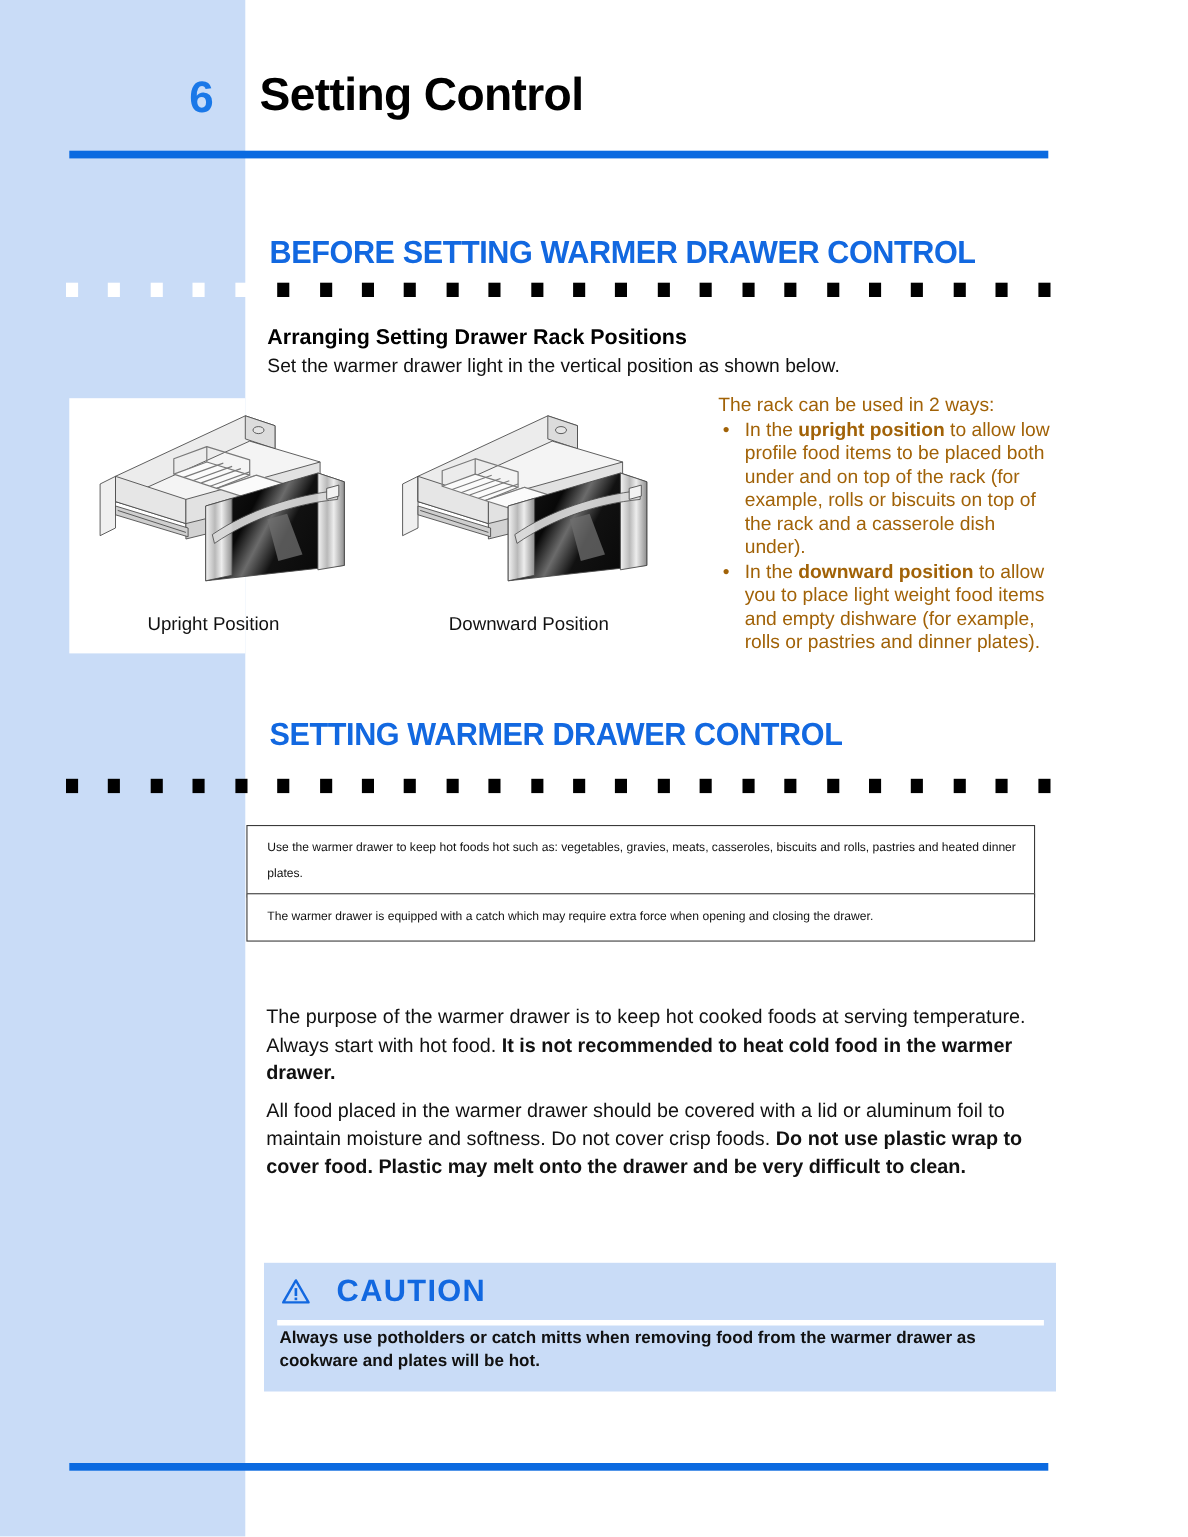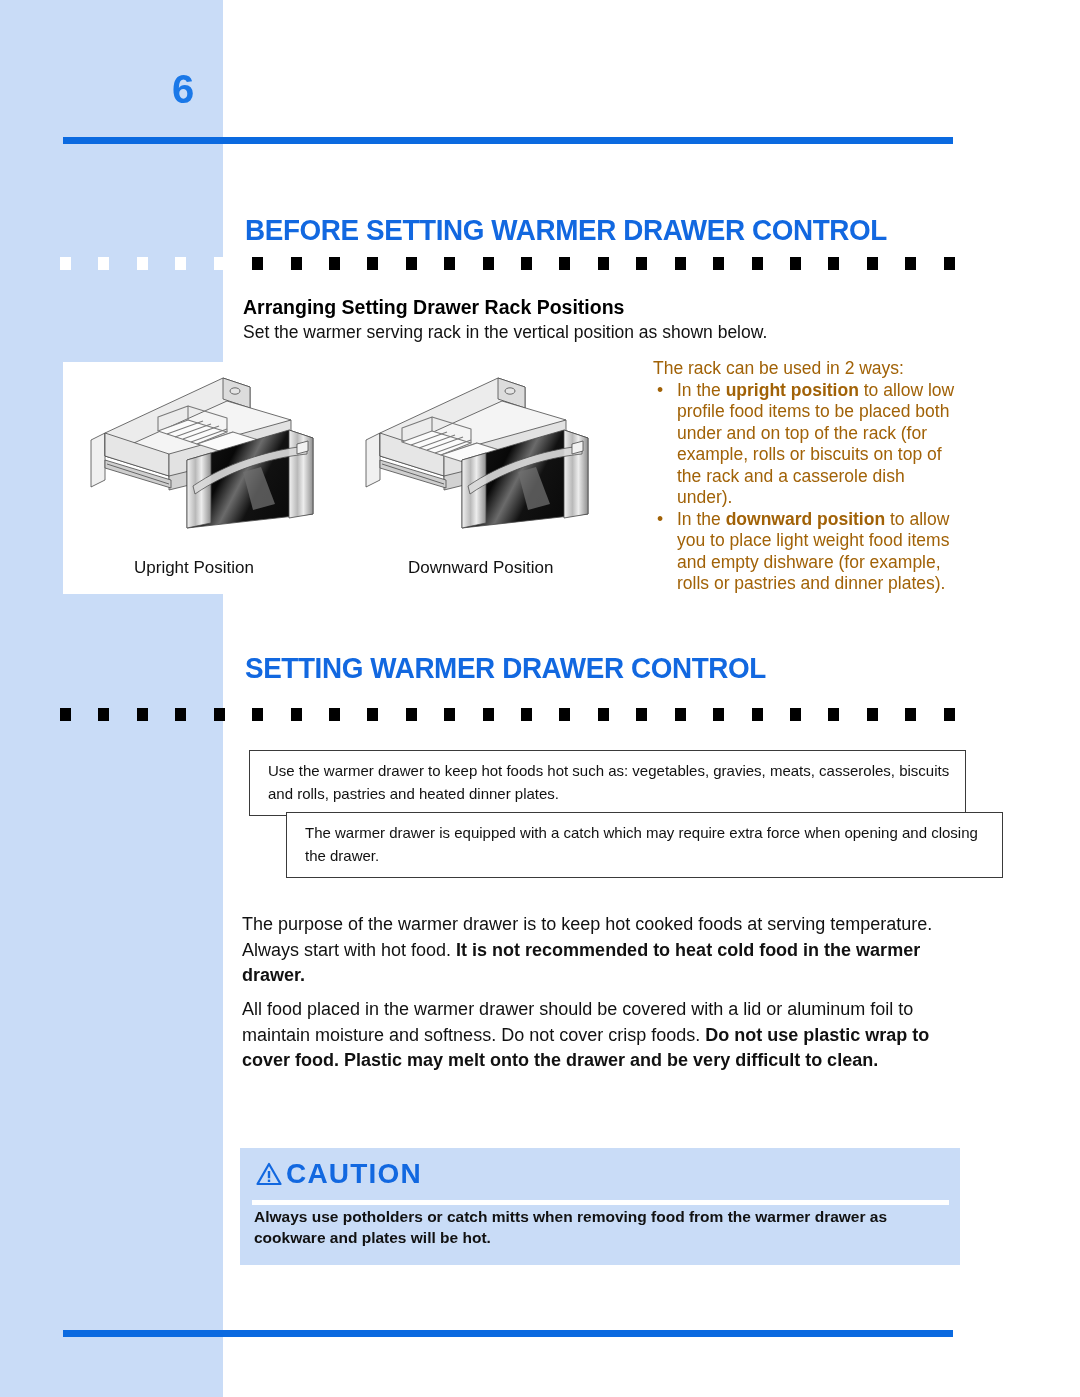--- a/index.html
+++ b/index.html
@@ -261,6 +261,7 @@
   <div class="rule-top"></div>
 
   <div id="page-number">6</div>
+  <div id="page-title">Setting Control</div>
 
   <div class="section-heading" id="heading-before">BEFORE SETTING WARMER DRAWER CONTROL</div>
 

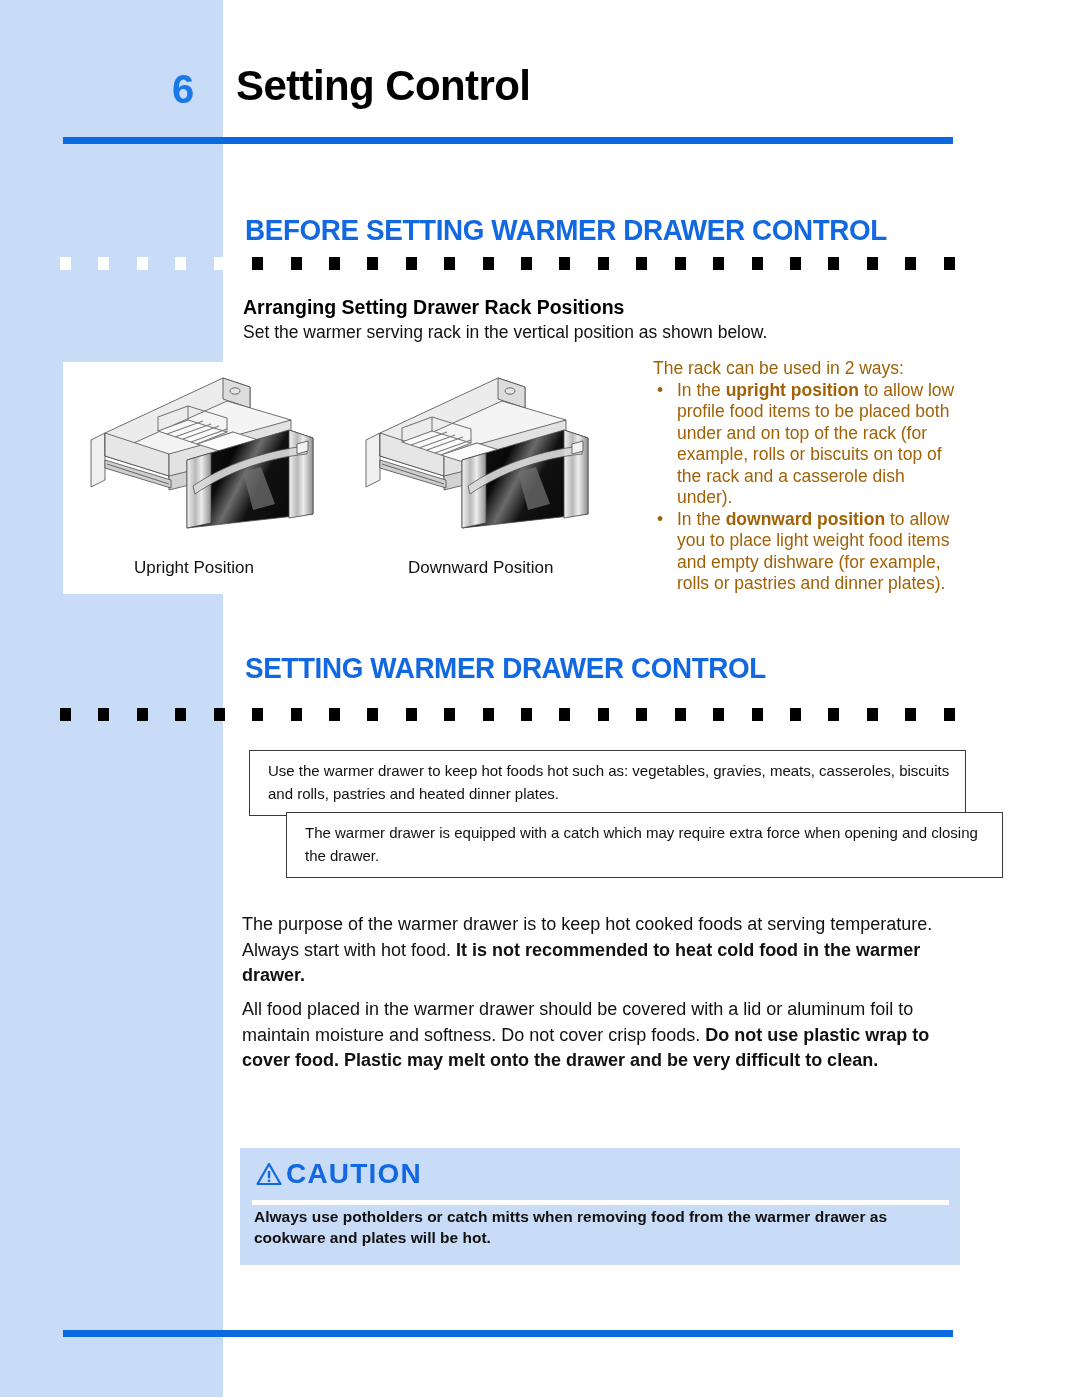--- a/index.html
+++ b/index.html
@@ -294,7 +294,7 @@
 
   <div class="sub-heading" id="sub-arranging">Arranging Setting Drawer Rack Positions</div>
 
-  <div class="body-line" id="line-set-rack">Set the warmer serving rack in the vertical position as shown below.</div>
+  <div class="body-line" id="line-set-rack">Set the warmer drawer light in the vertical position as shown below.</div>
 
   <div class="illus" id="illus-upright">
     <svg viewBox="0 0 286 170" xmlns="http://www.w3.org/2000/svg">

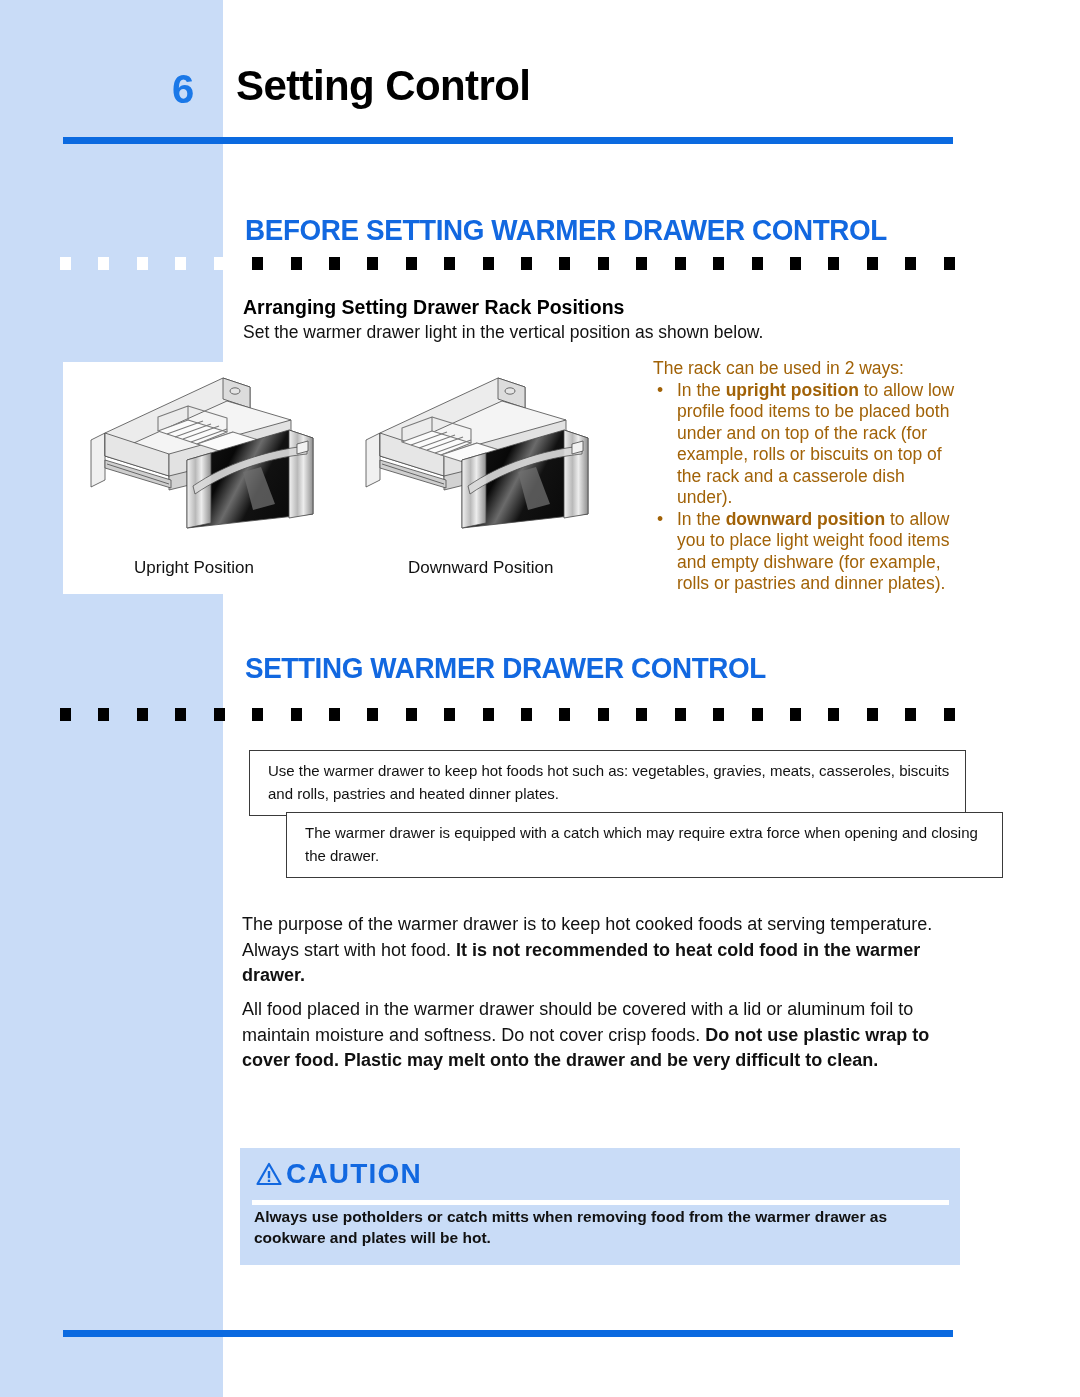--- a/index.html
+++ b/index.html
@@ -179,13 +179,13 @@
   
   .note-box {
     position: absolute;
-    left: 249px;
+    left: 224px;
     width: 717px;
     border: 1.5px solid #3a3a3a;
     box-sizing: border-box;
     background: #ffffff;
     padding: 9px 14px 10px 18px;
-    font-size: 15px;
+    font-size: 11px;
     line-height: 22.5px;
     color: #111111;
   }

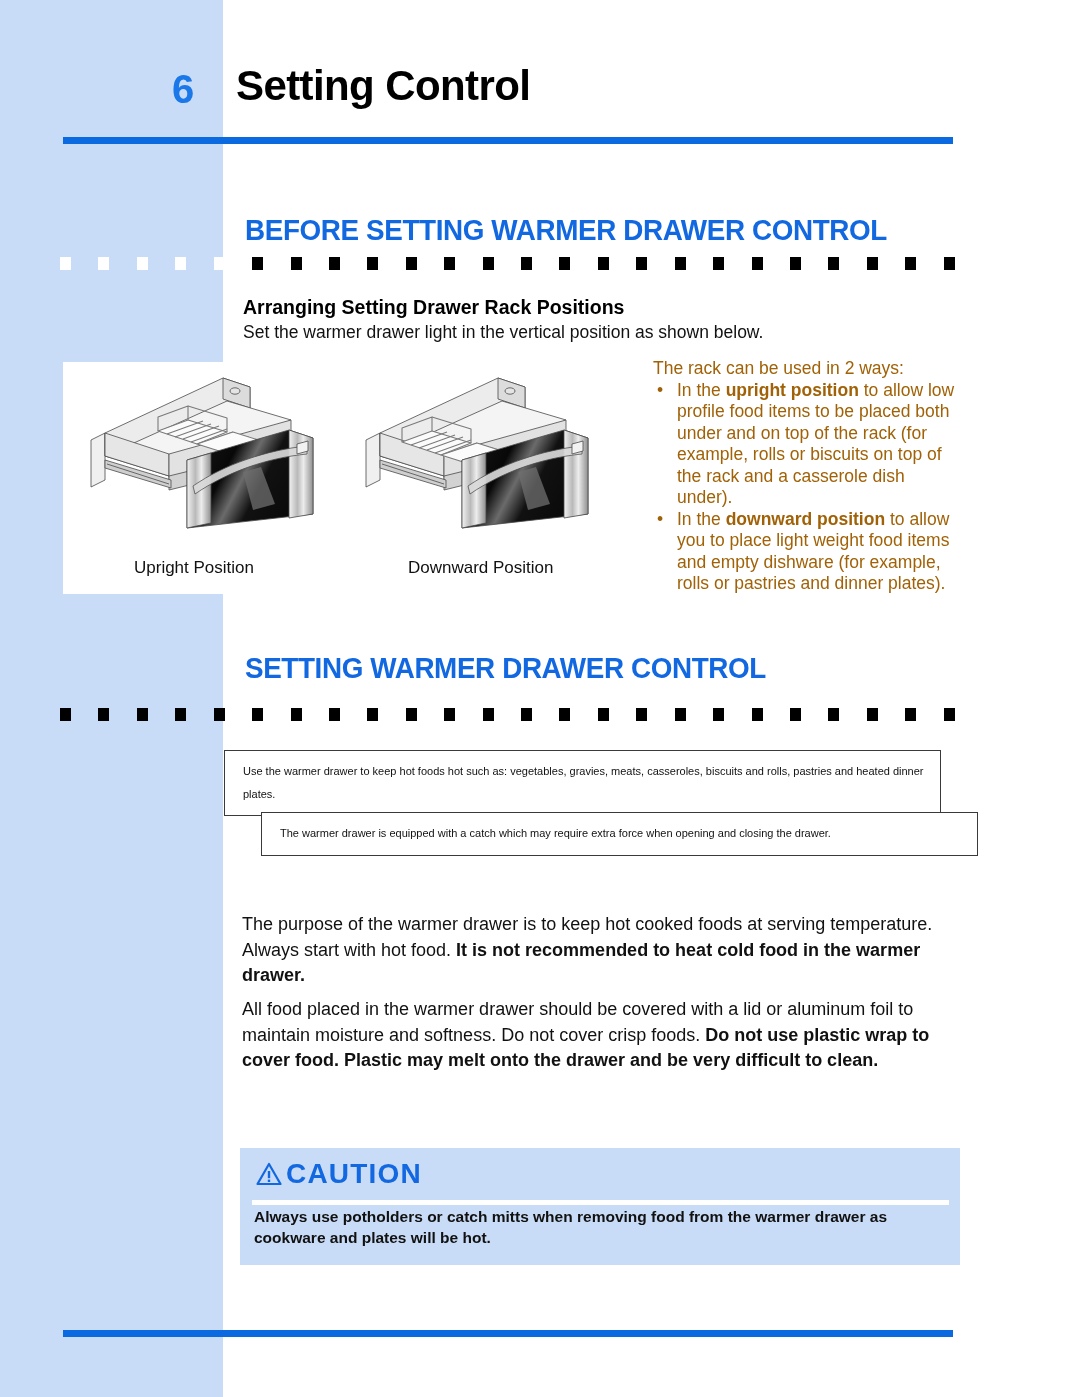--- a/index.html
+++ b/index.html
@@ -190,7 +190,7 @@
     color: #111111;
   }
   #note-box-1 { top: 750px; }
-  #note-box-2 { top: 812px; margin-left: 37px; }
+  #note-box-2 { top: 812px; }
 
   
   .para {

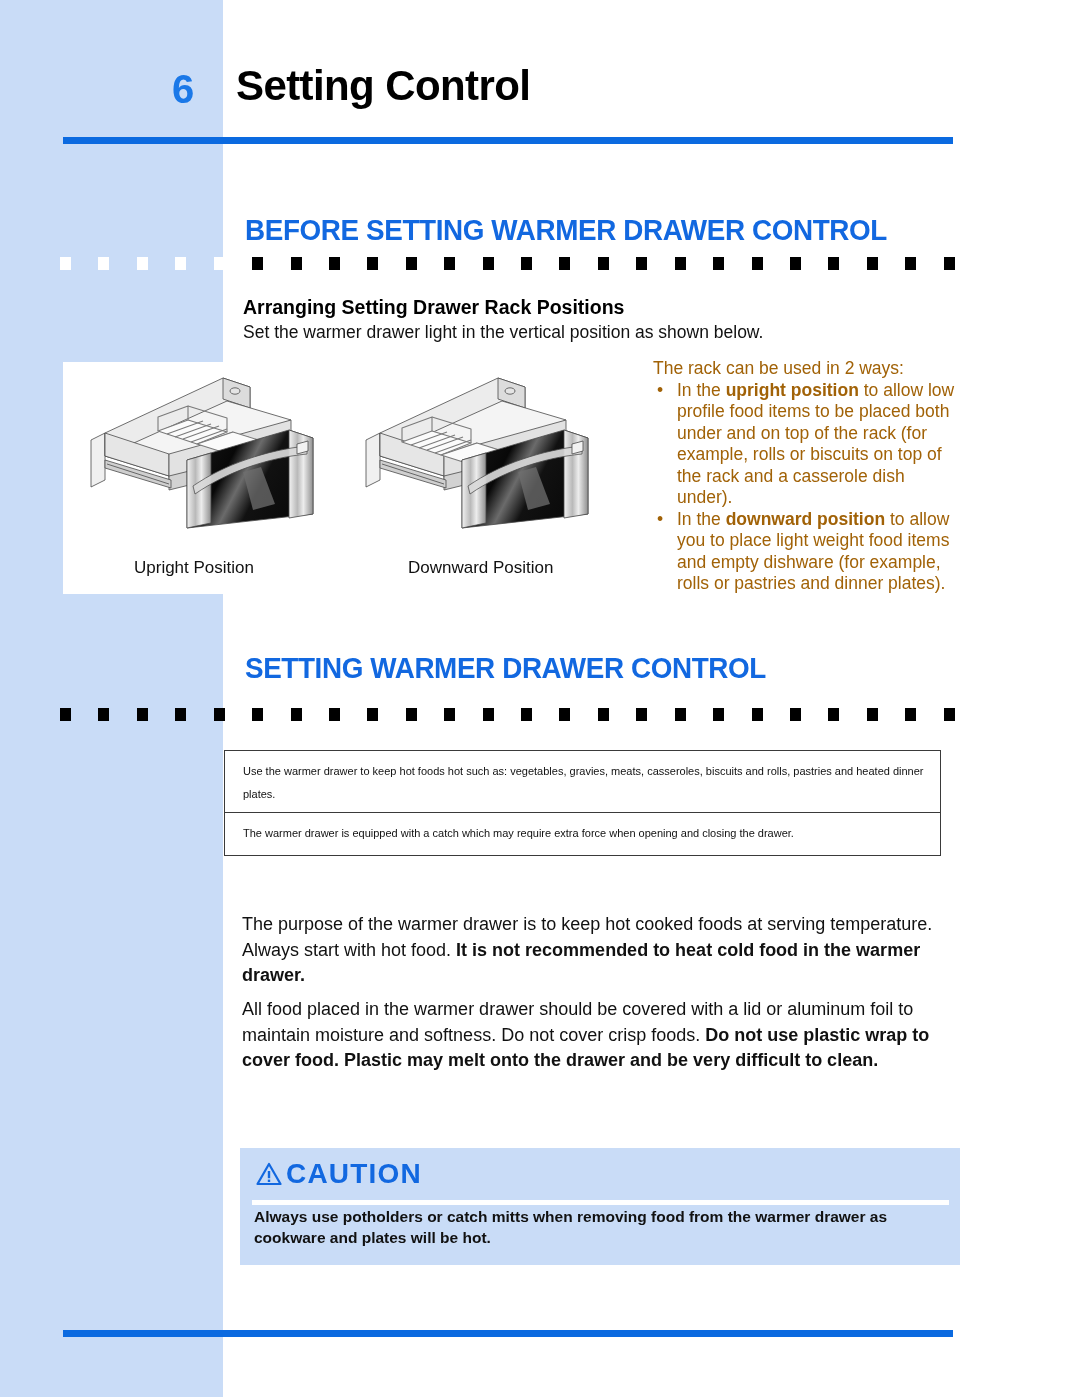--- a/index.html
+++ b/index.html
@@ -222,7 +222,7 @@
     top: 10px;
     display: flex;
     align-items: center;
-    gap: 4px;
+    gap: 24px;
   }
   #caution-title {
     font-size: 28px;

